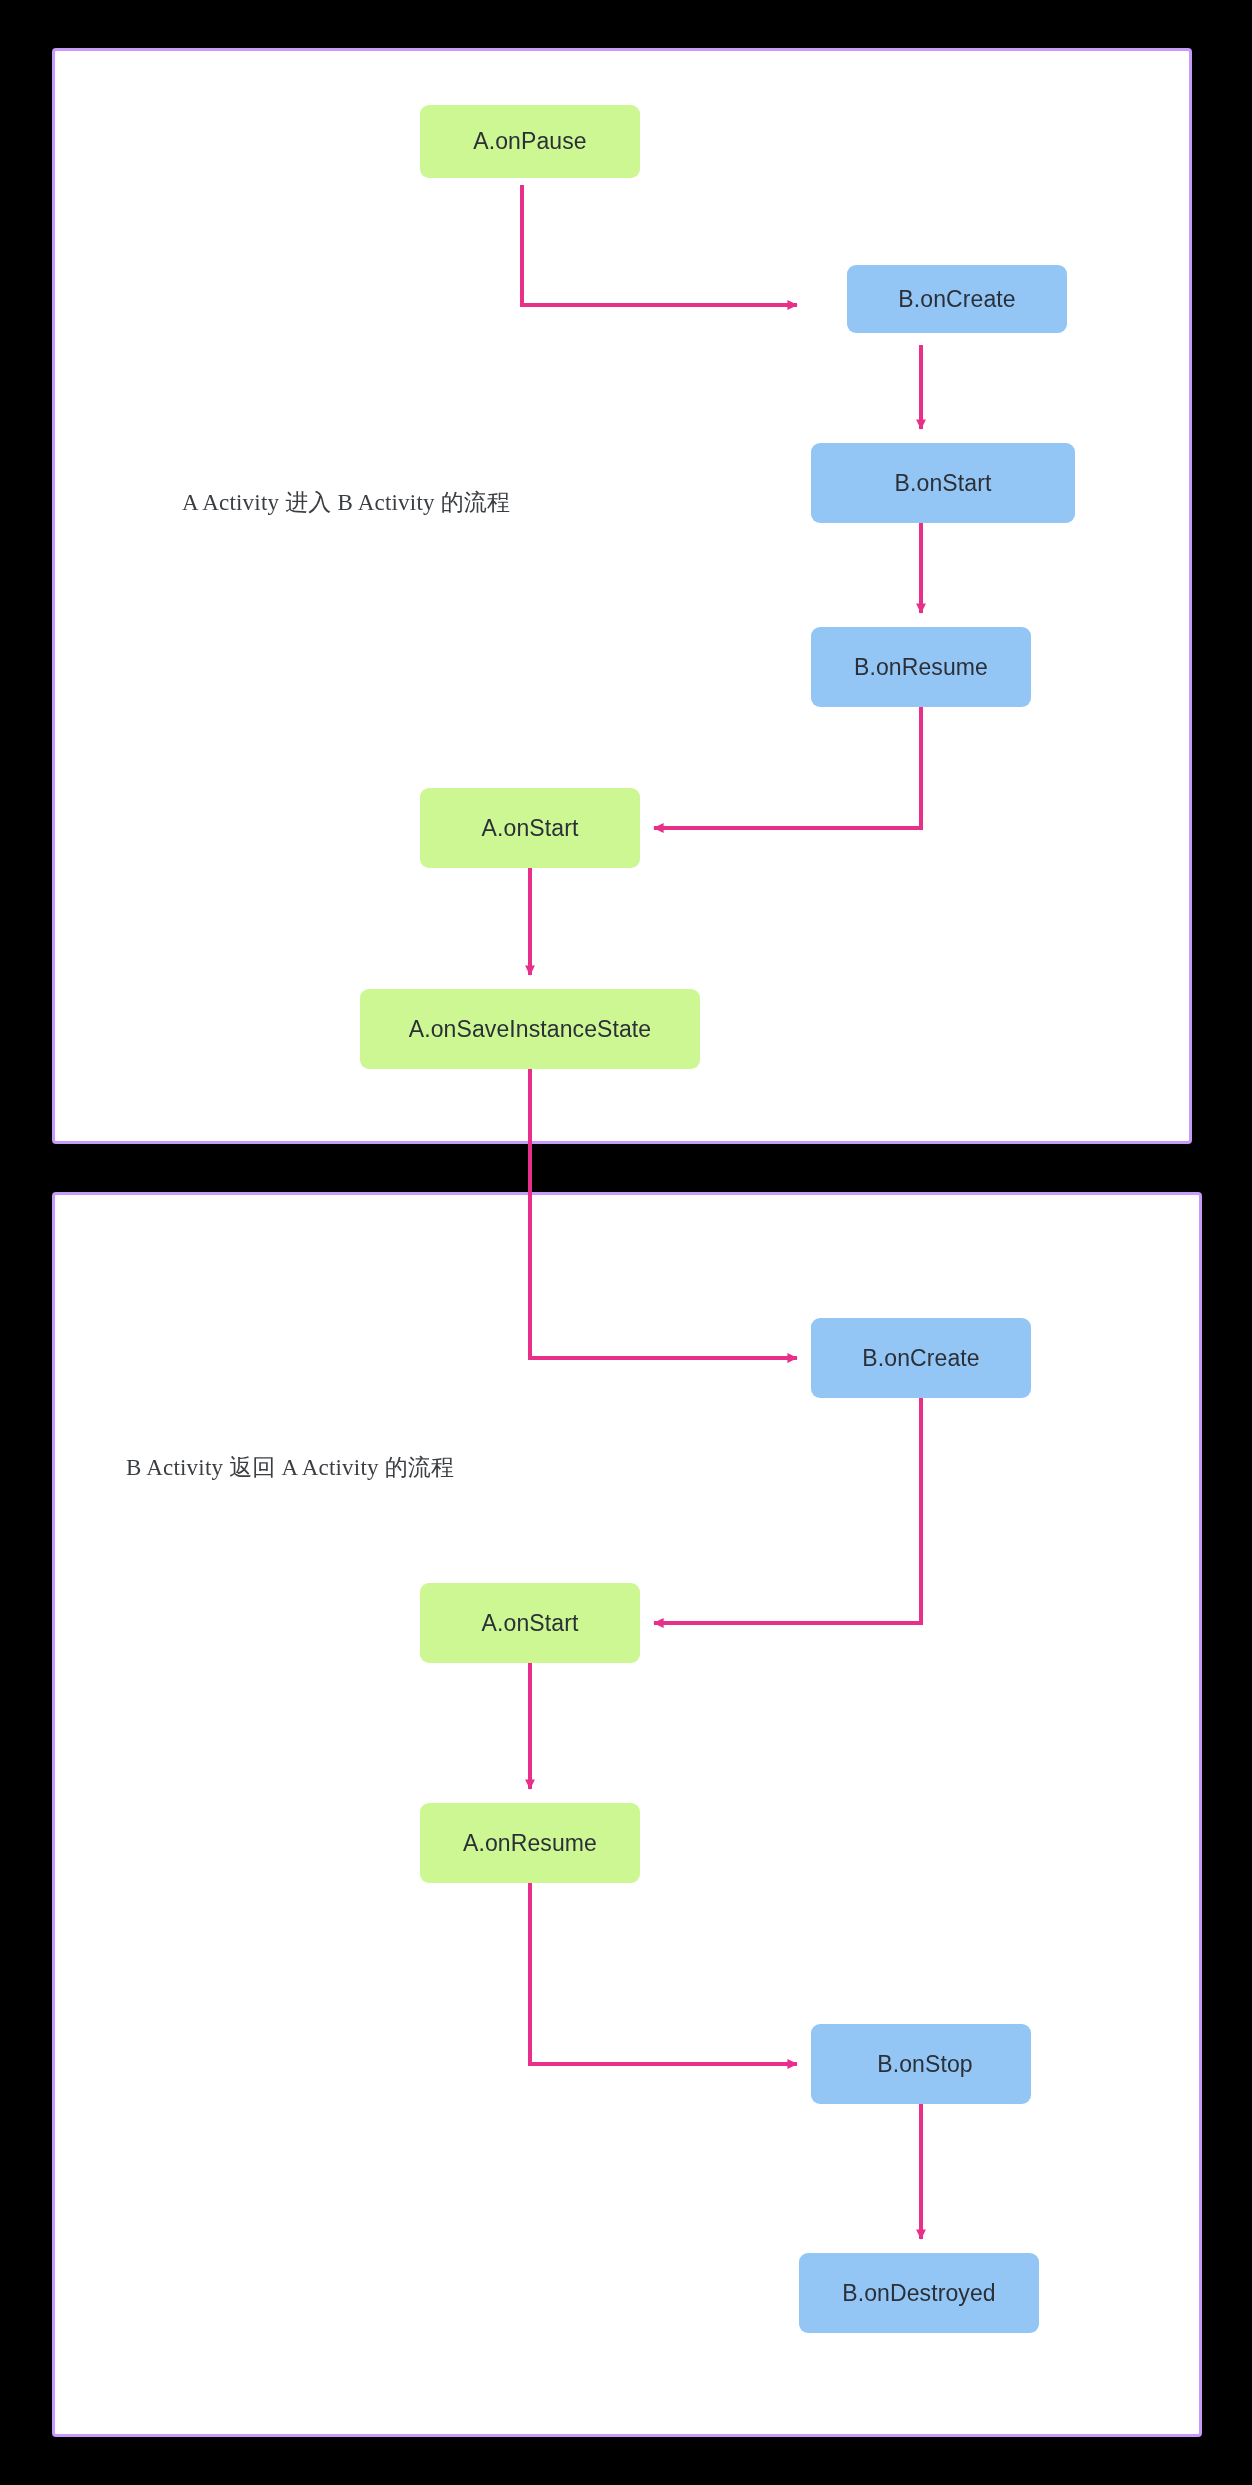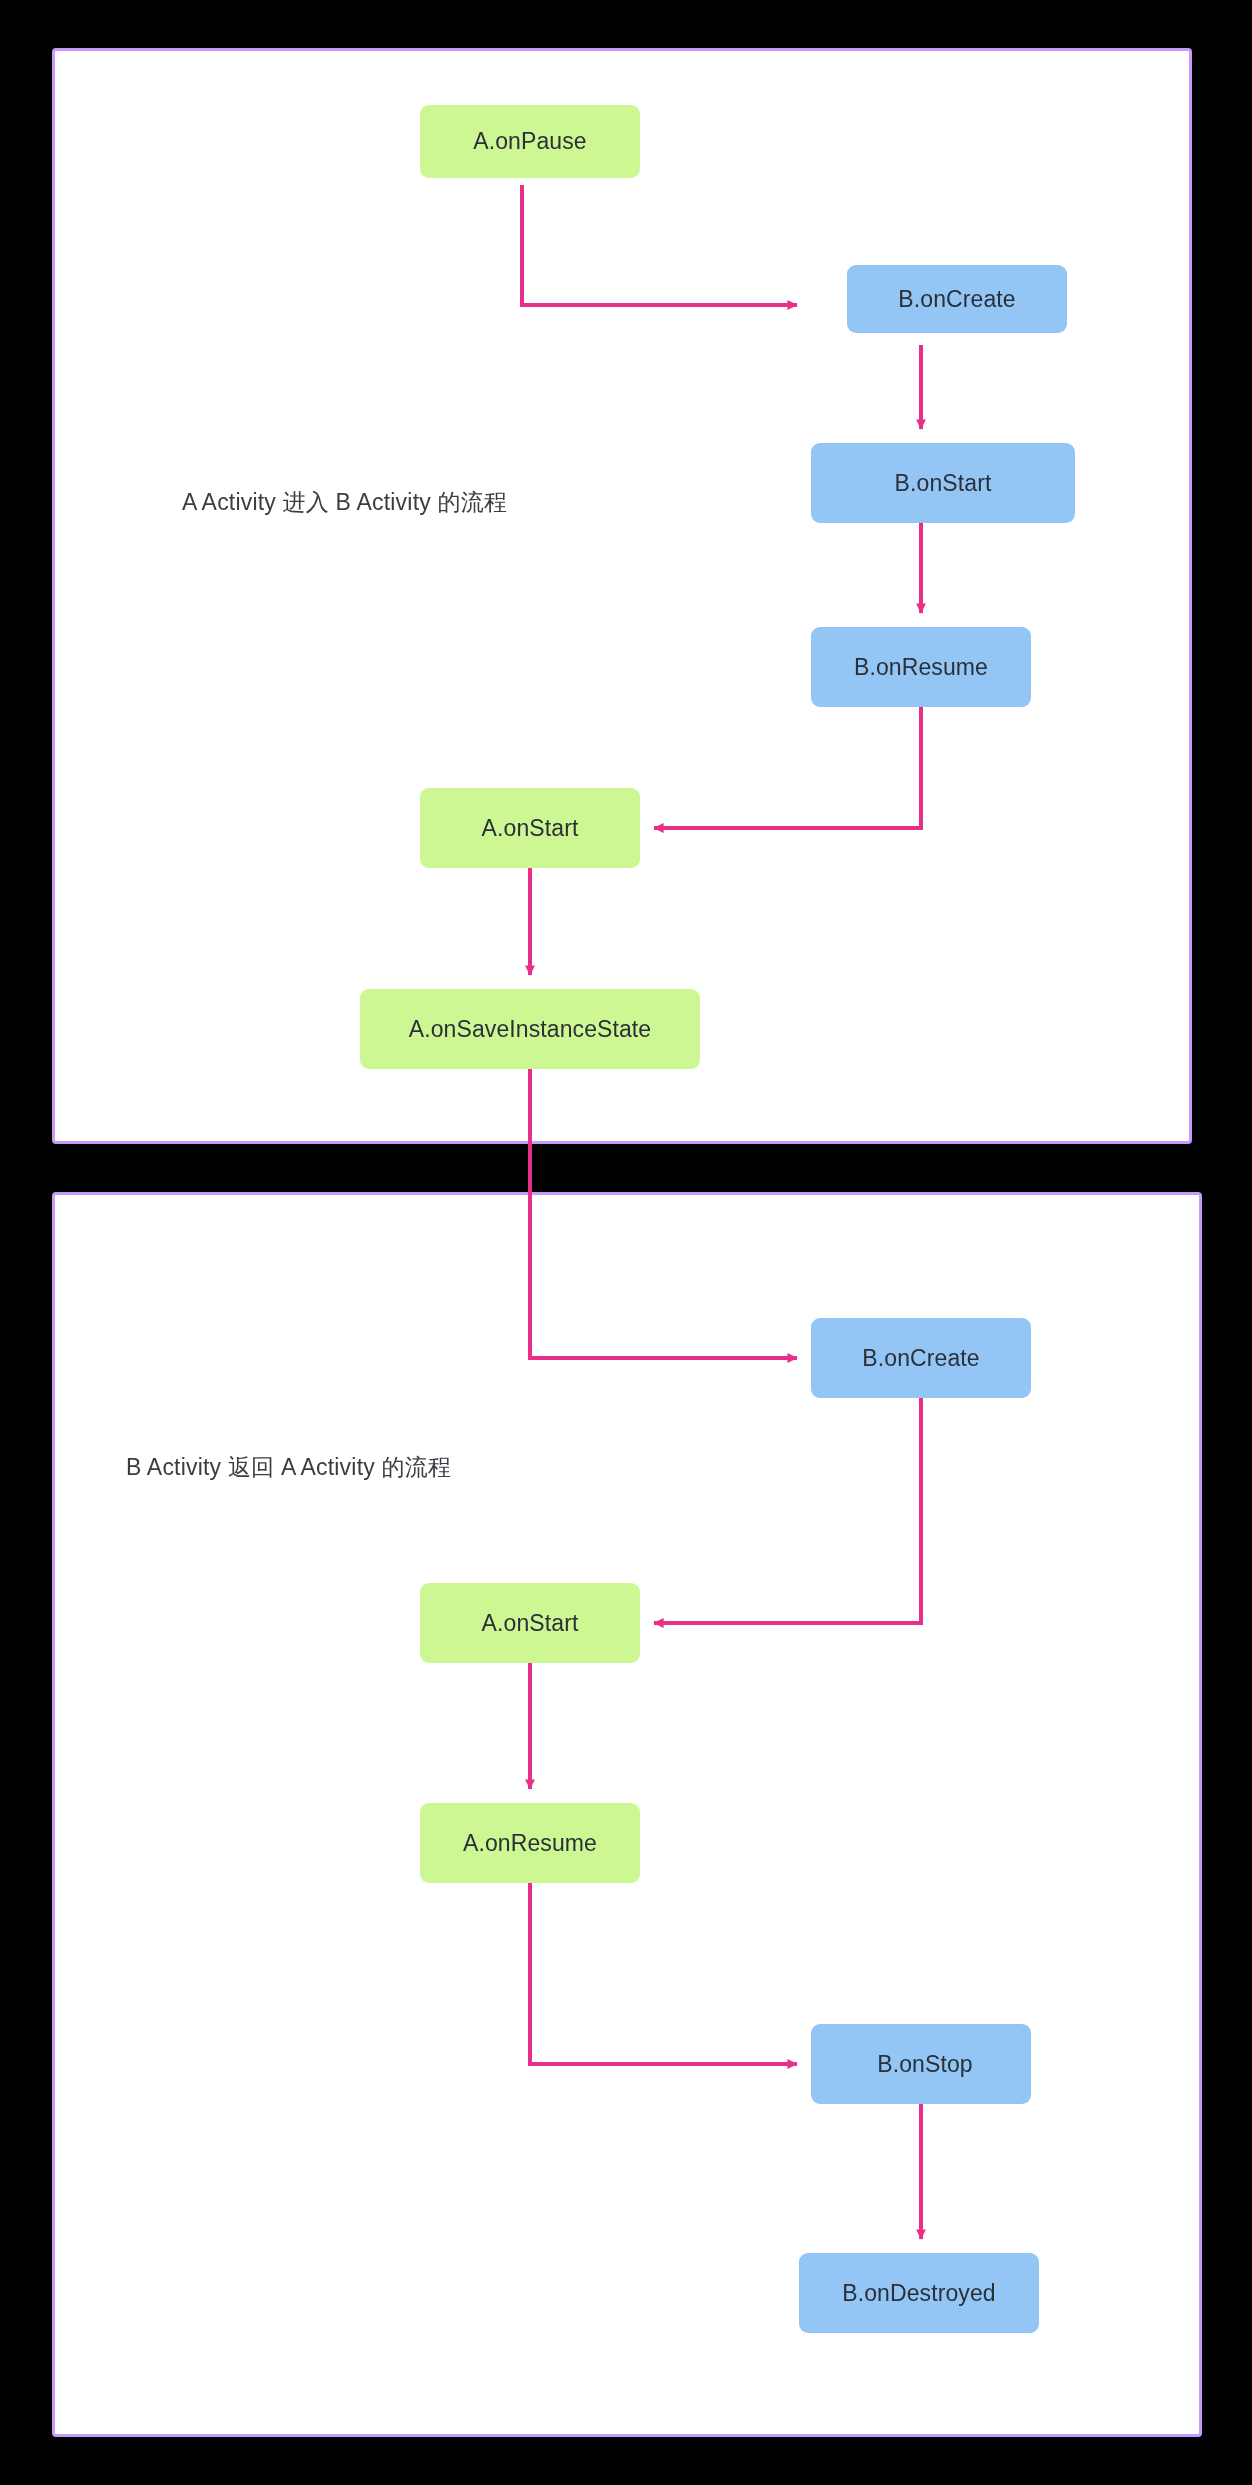--- a/index.html
+++ b/index.html
@@ -83,6 +83,7 @@
     font-size: 23px;
     white-space: nowrap;
     letter-spacing: 0.2px;
+    font-family: Liberation Serif, serif;
   }
 </style>
 </head>

